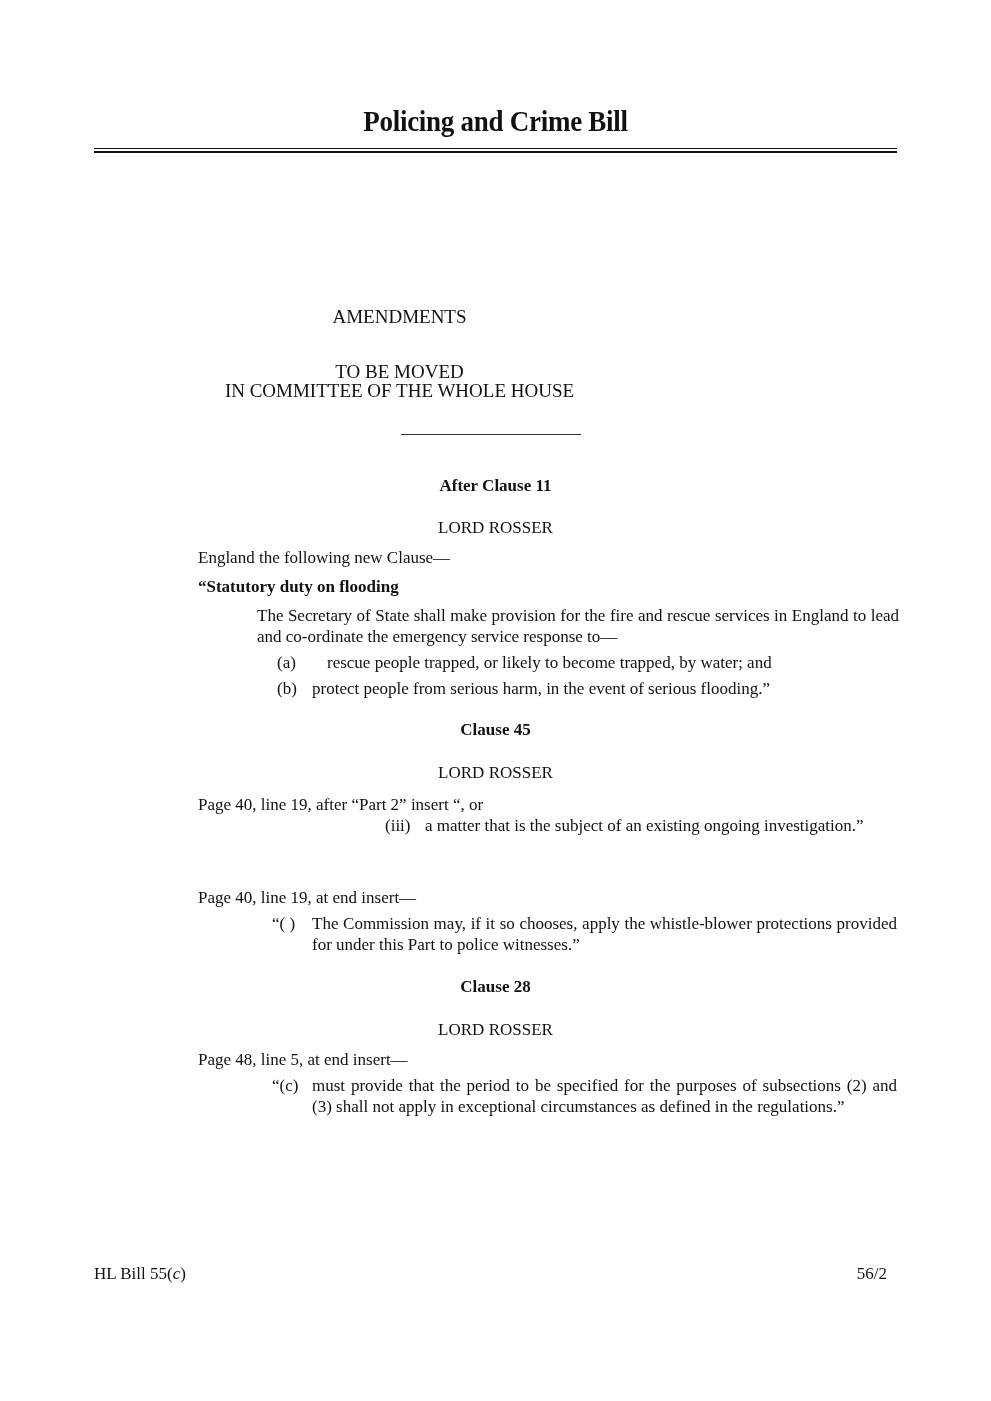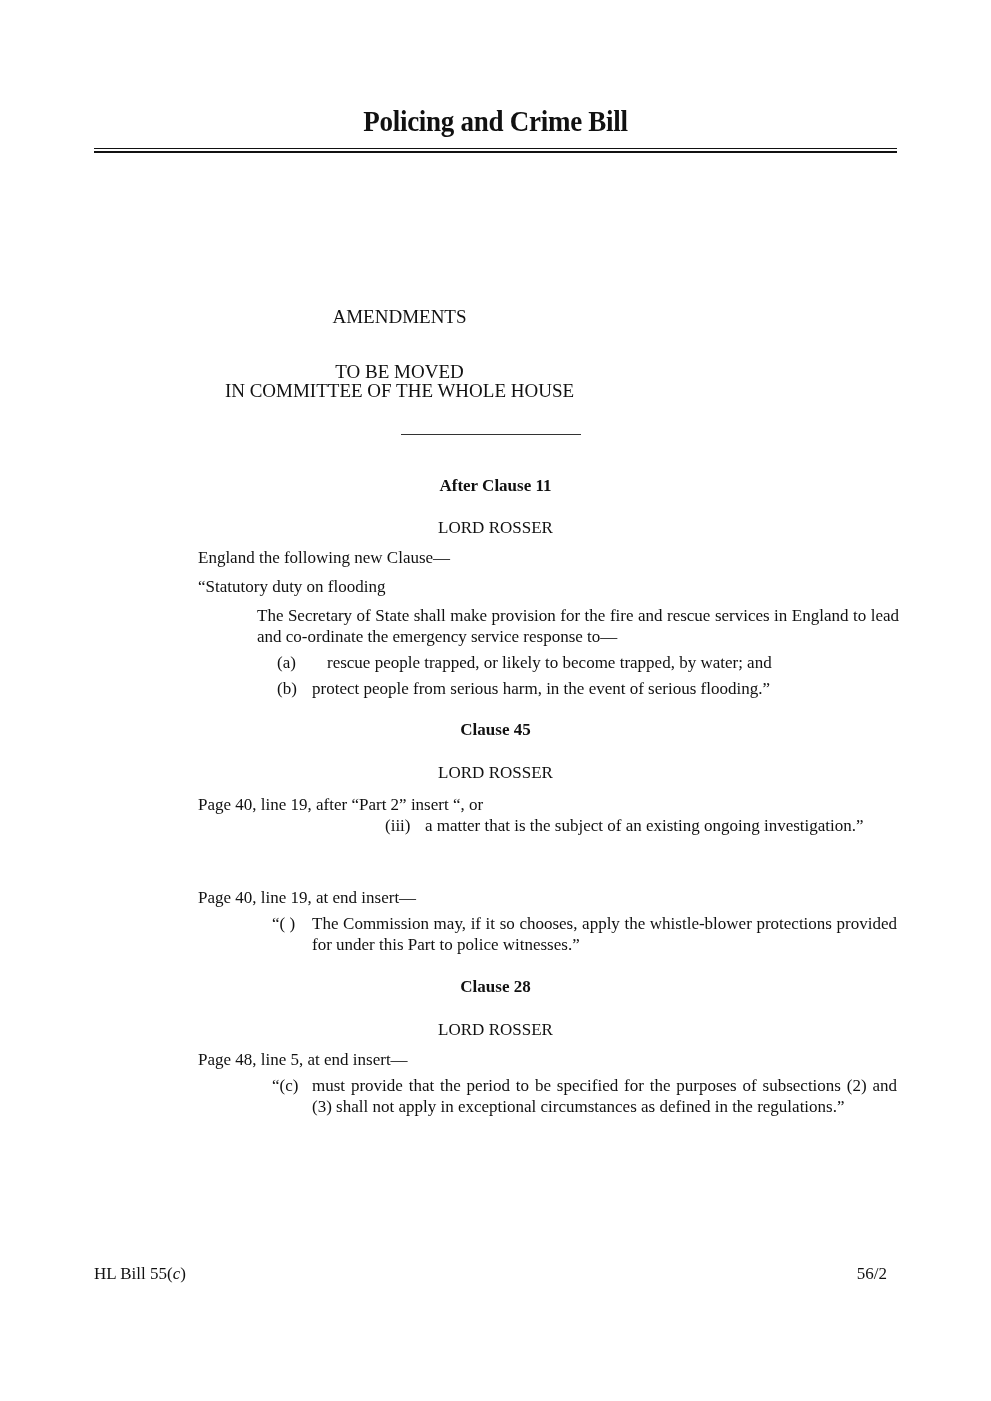--- a/index.html
+++ b/index.html
@@ -14,7 +14,7 @@
   .name { left: 0; width: 991px; text-align: center; font-size: 17px; }
   .txt { font-size: 17px; line-height: 21px; white-space: nowrap; }
   .just { font-size: 17px; line-height: 21px; text-align: justify; text-align-last: left; }
-  .bold { font-weight: normal; }
+  .bold { font-weight: bold; }
   .foot { font-size: 17px; text-align: center; }
 </style>
 </head>

